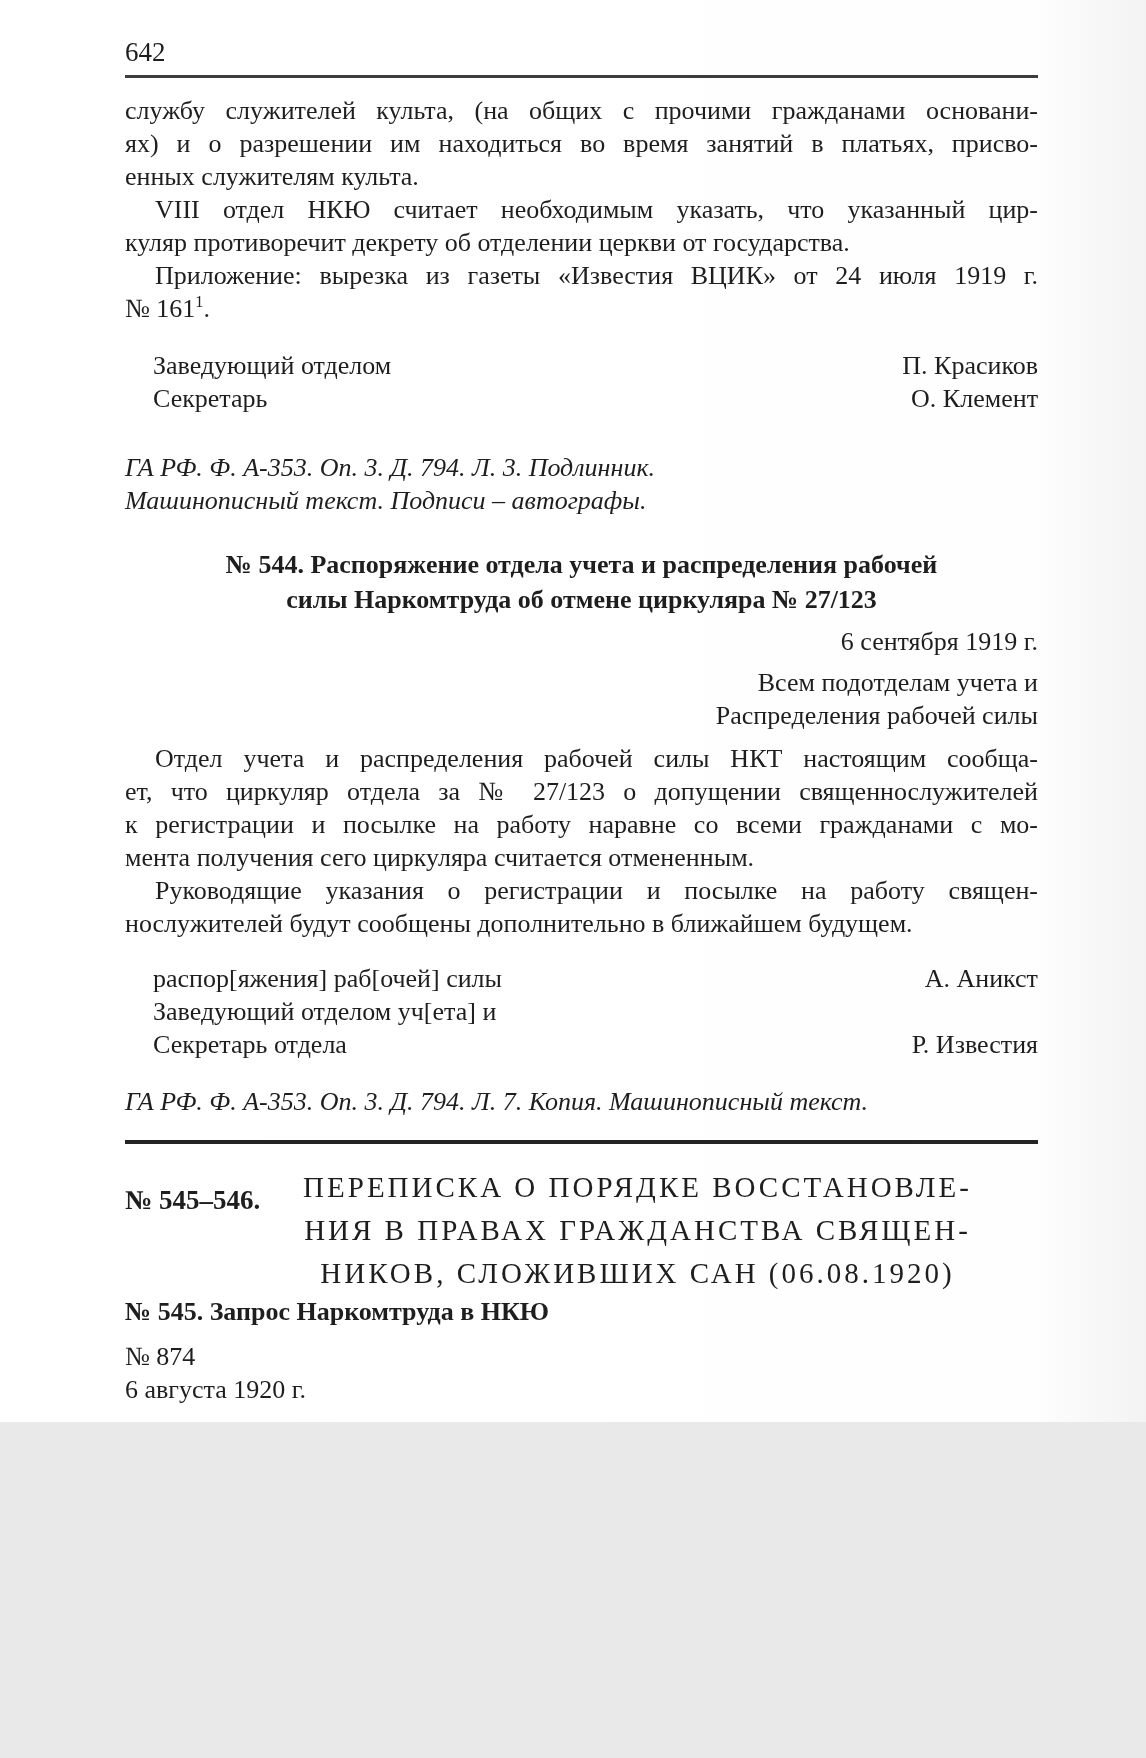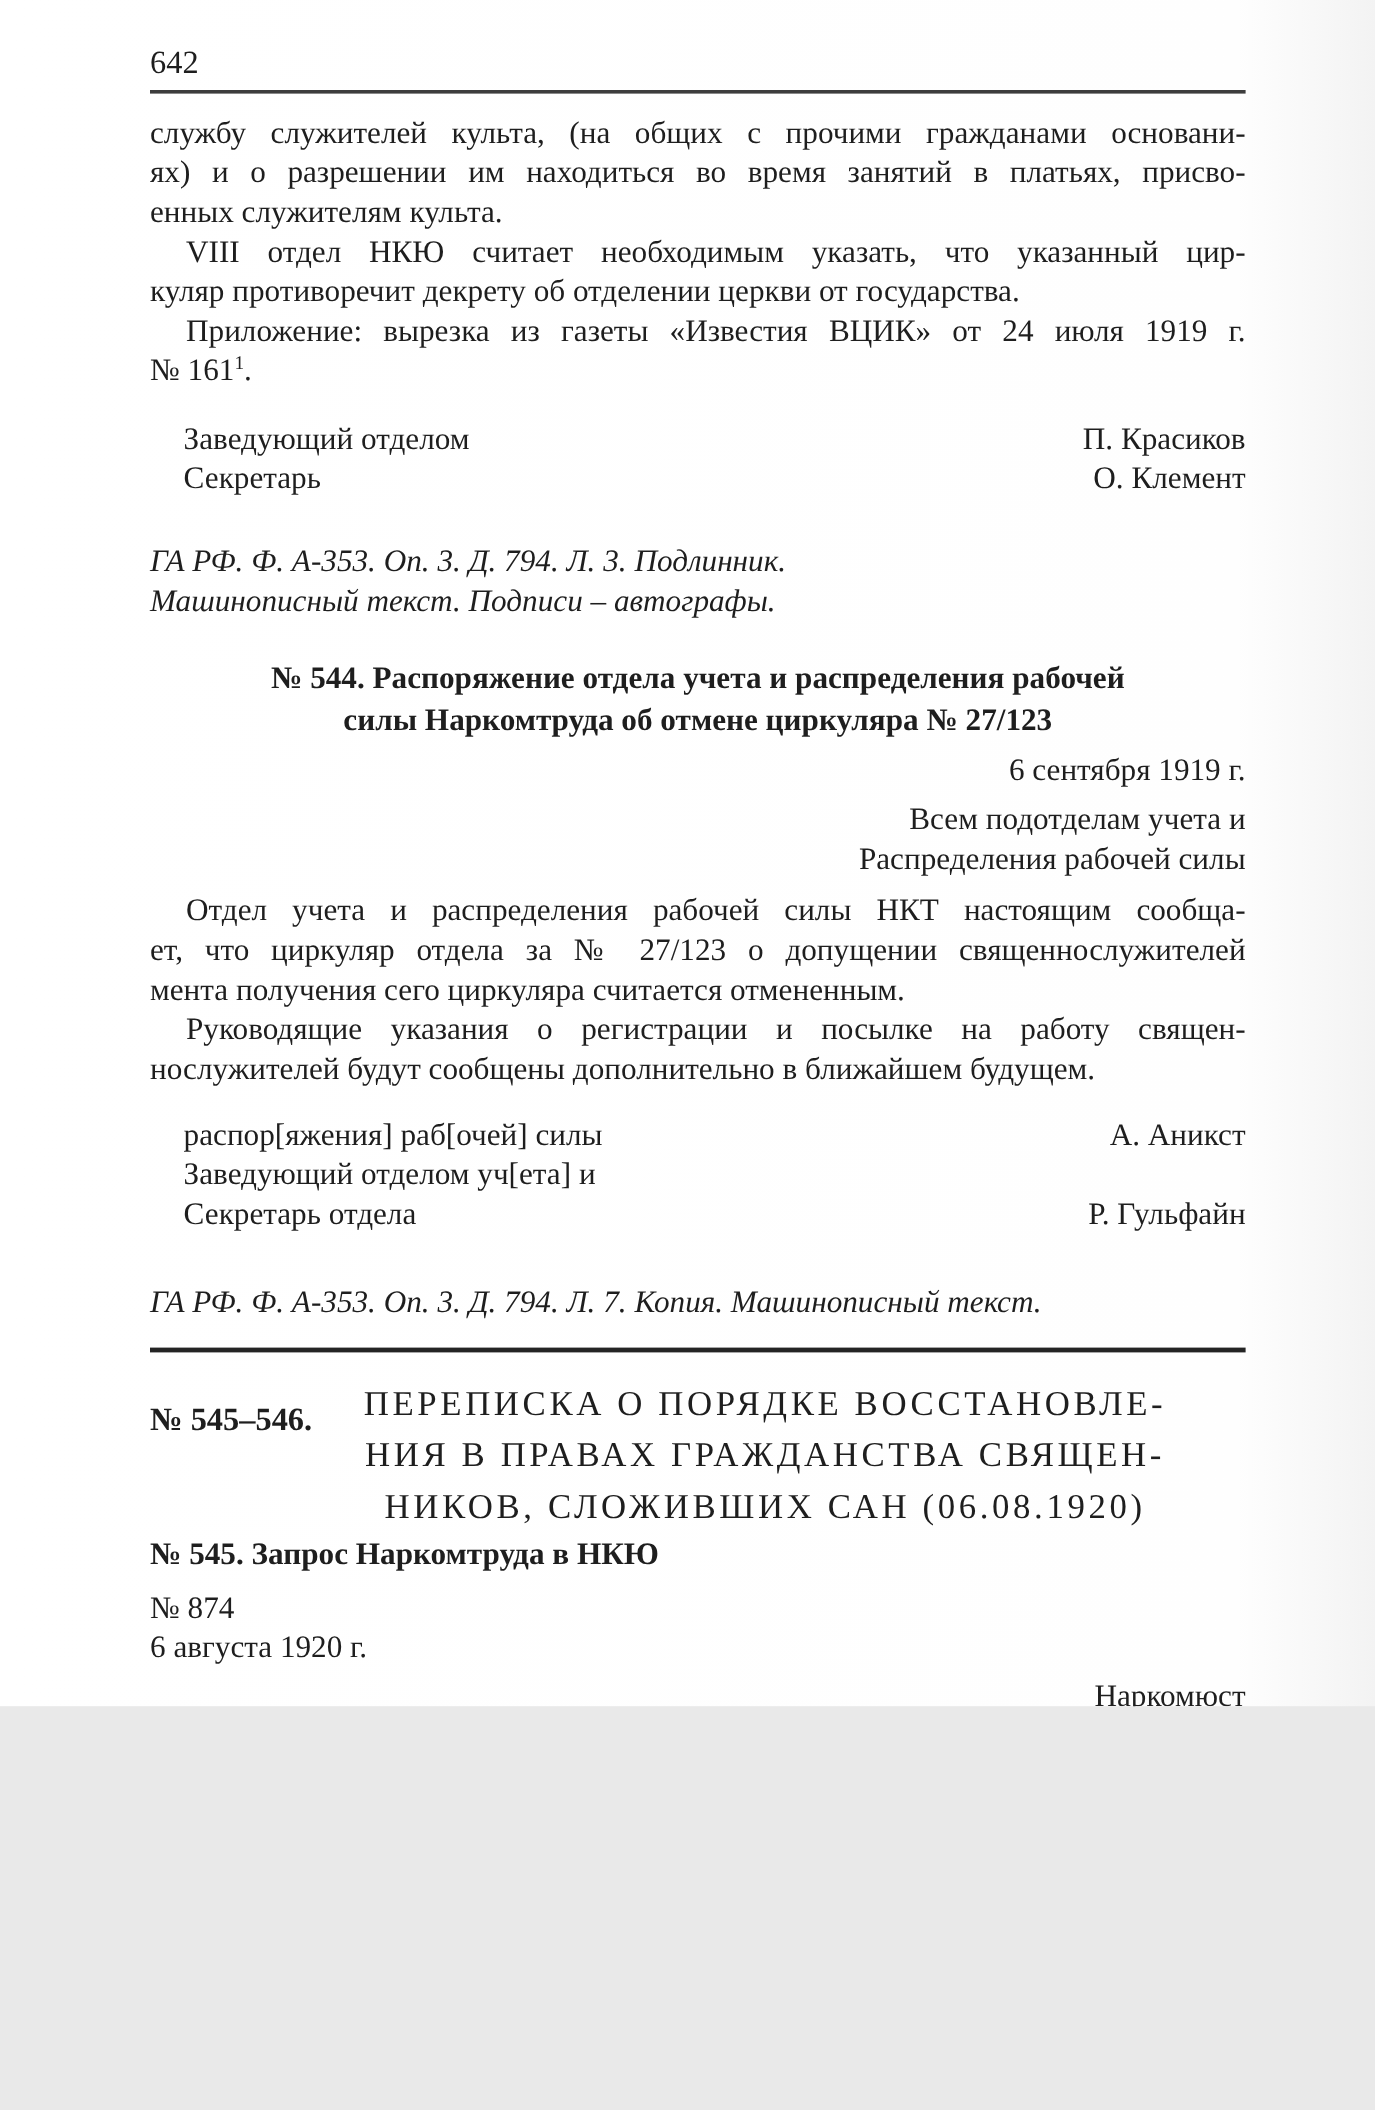--- a/index.html
+++ b/index.html
@@ -116,6 +116,7 @@
     <div class="para">
       <div class="bl just indent">Отдел учета и распределения рабочей силы НКТ настоящим сообща-</div>
       <div class="bl just">ет, что циркуляр отдела за № 27/123 о допущении священнослужителей</div>
+      <div class="bl just">к регистрации и посылке на работу наравне со всеми гражданами с мо-</div>
       <div class="bl just last">мента получения сего циркуляра считается отмененным.</div>
     </div>
     <div class="para">

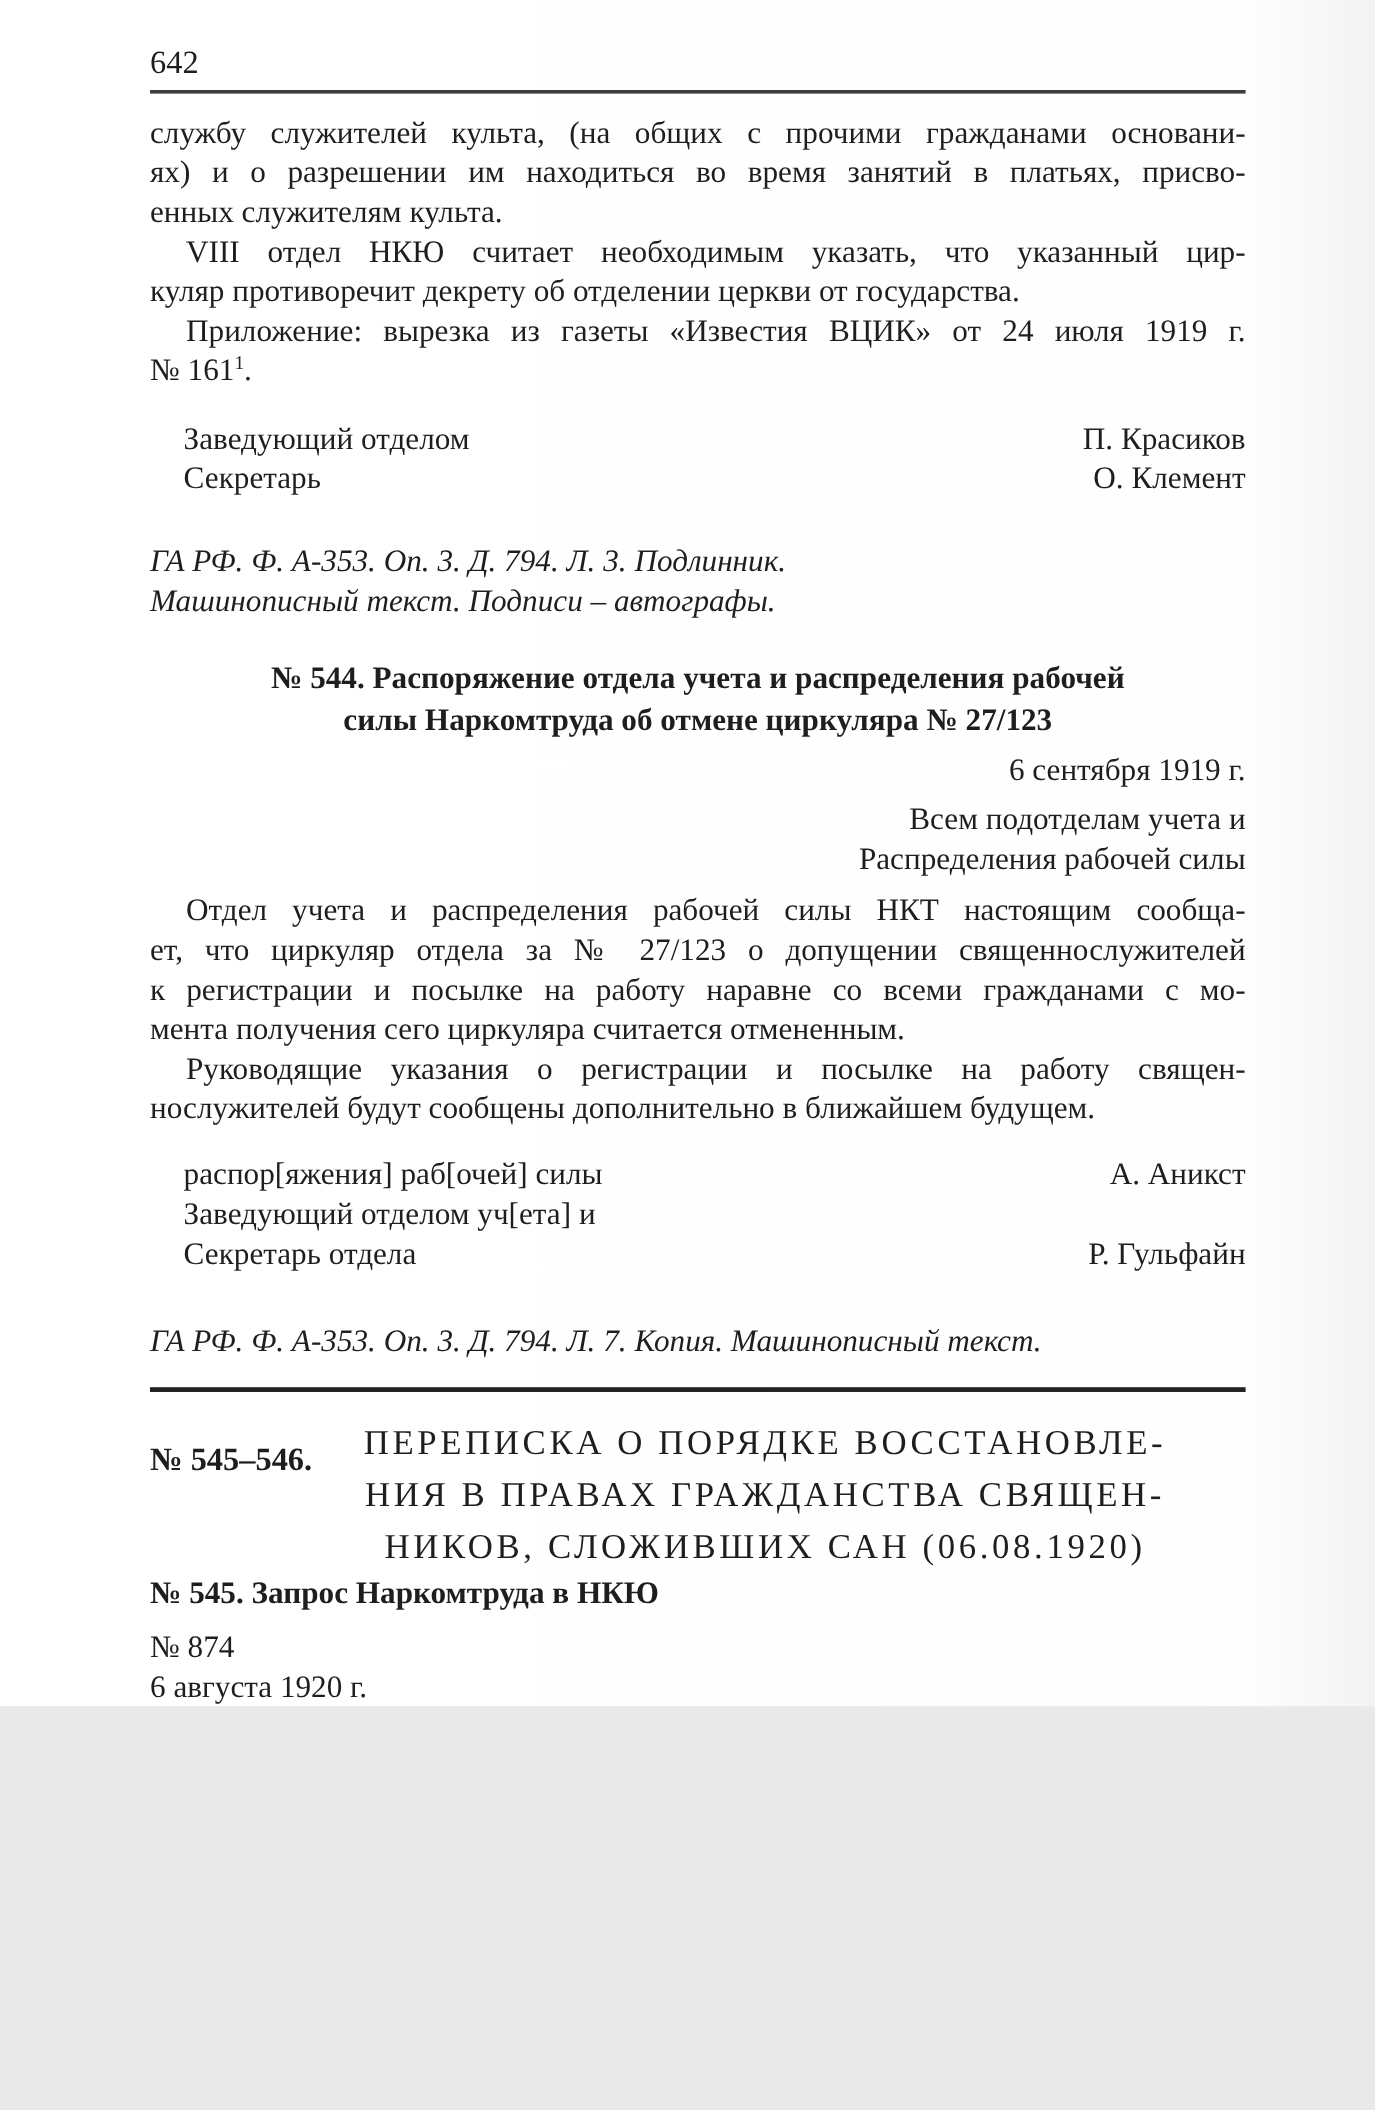--- a/index.html
+++ b/index.html
@@ -136,7 +136,7 @@
     </div>
     <div class="sig-row">
       <span class="t">Секретарь отдела</span>
-      <span class="n">Р. Гульфайн</span>
+      <span class="n">Р. Известия</span>
     </div>
   </div>
 

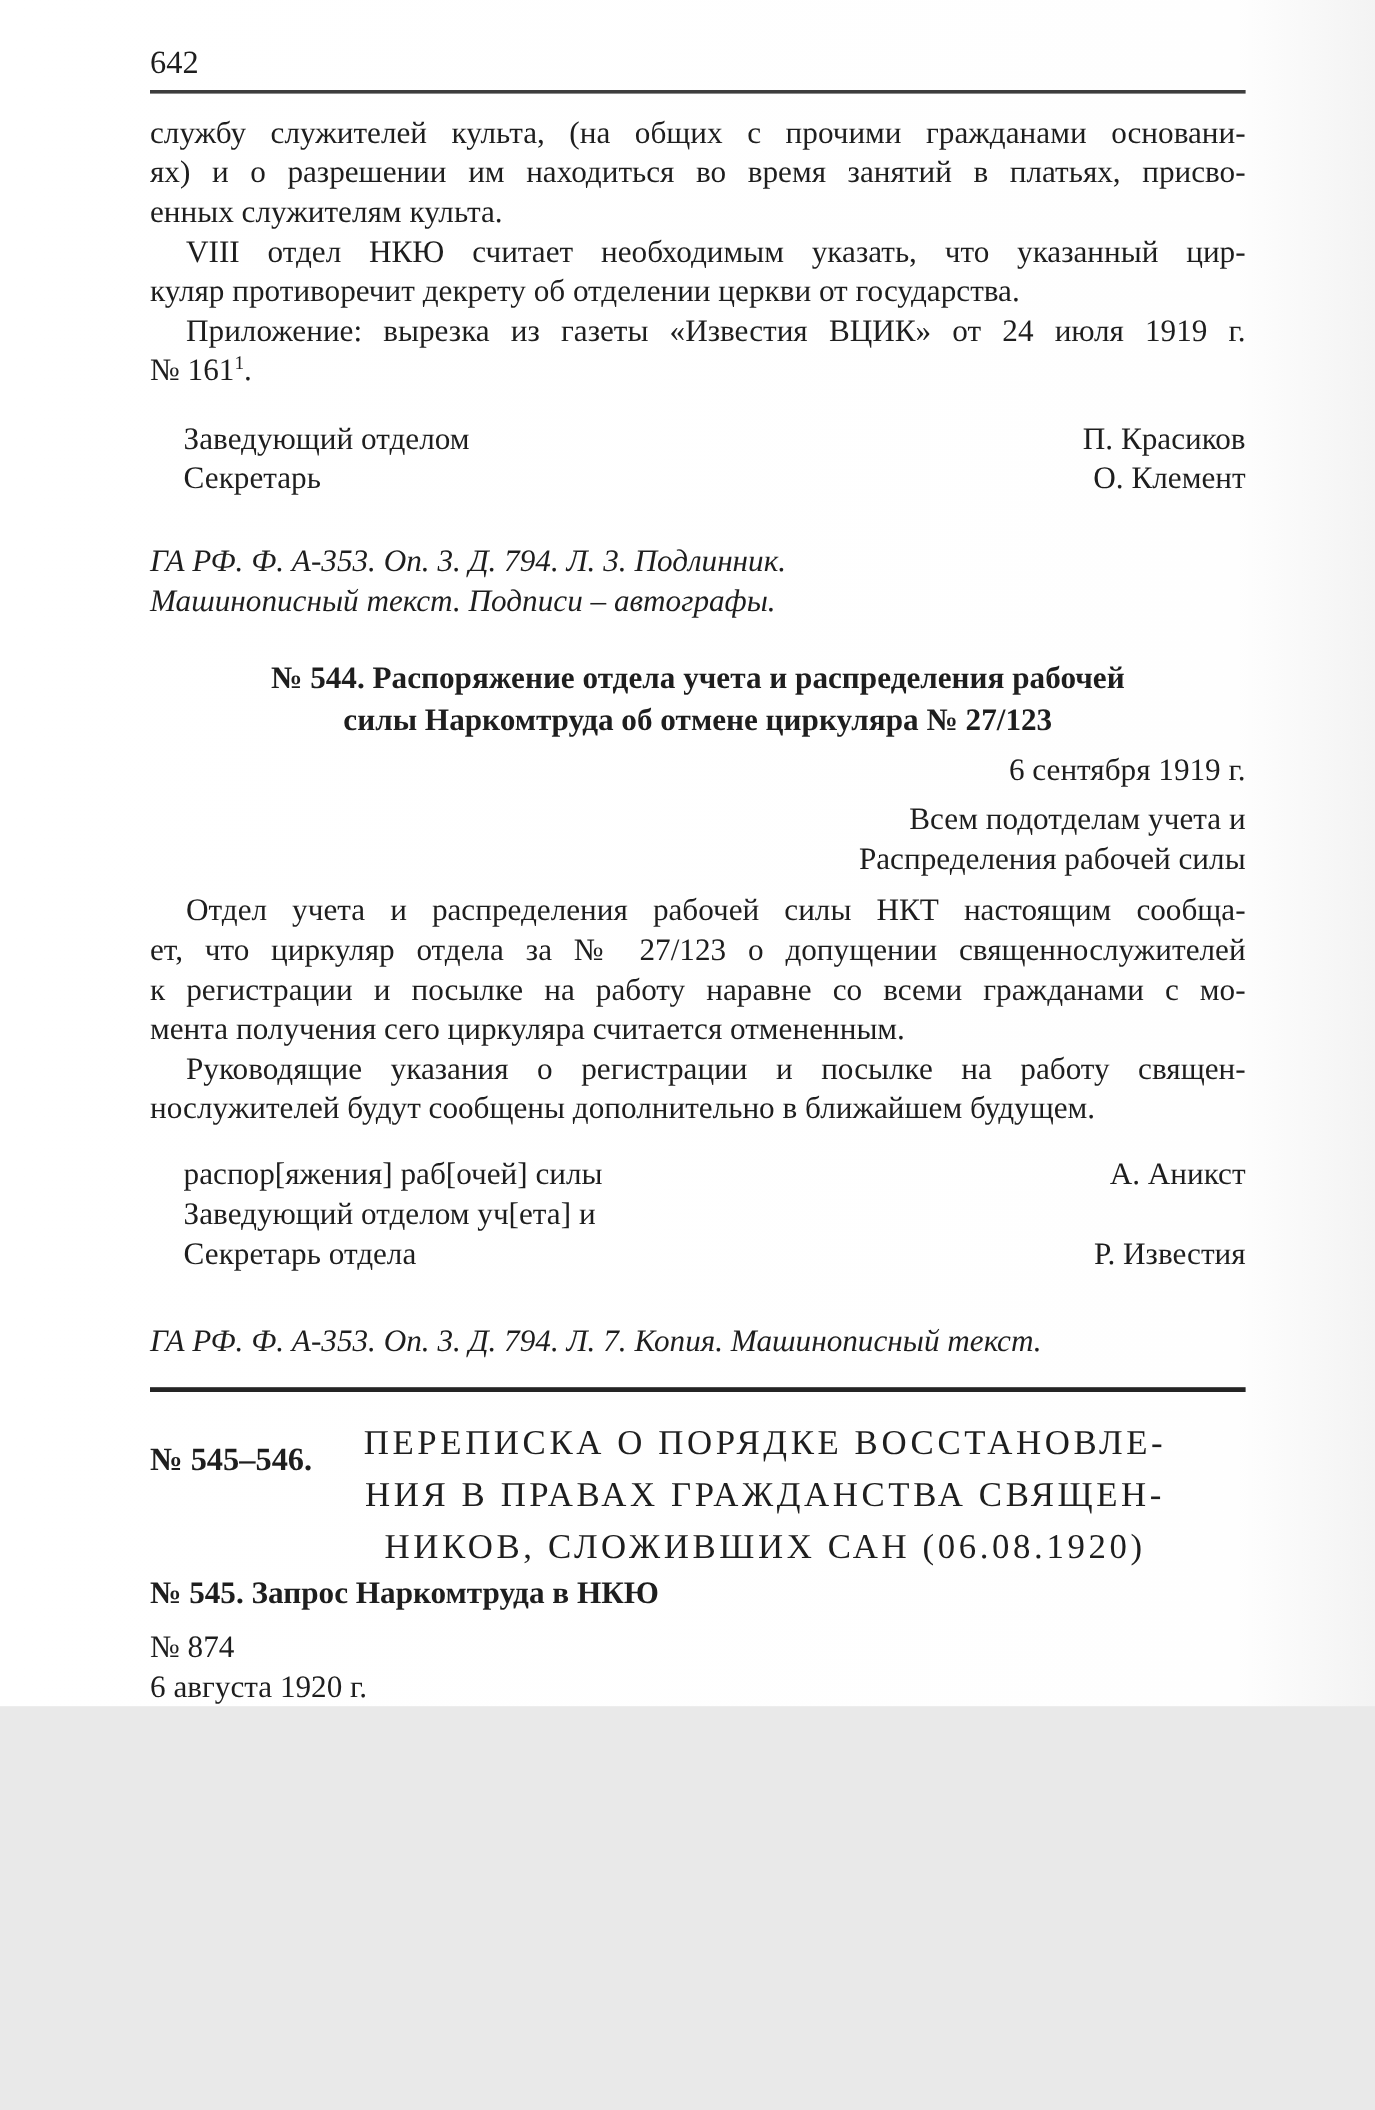--- a/index.html
+++ b/index.html
@@ -31,7 +31,7 @@
   .sig-row .t { padding-left:28px; }
 
   .archive { margin-top:36px; font-style:italic; font-size:26px; line-height:33px; }
-  .archive.single { margin-top:40px; }
+  .archive.single { margin-top:24px; }
   .archive div { font-style:italic; }
 
   .doc-title { margin-top:30px; font-weight:bold; font-size:26px; line-height:35px; text-align:center; }

